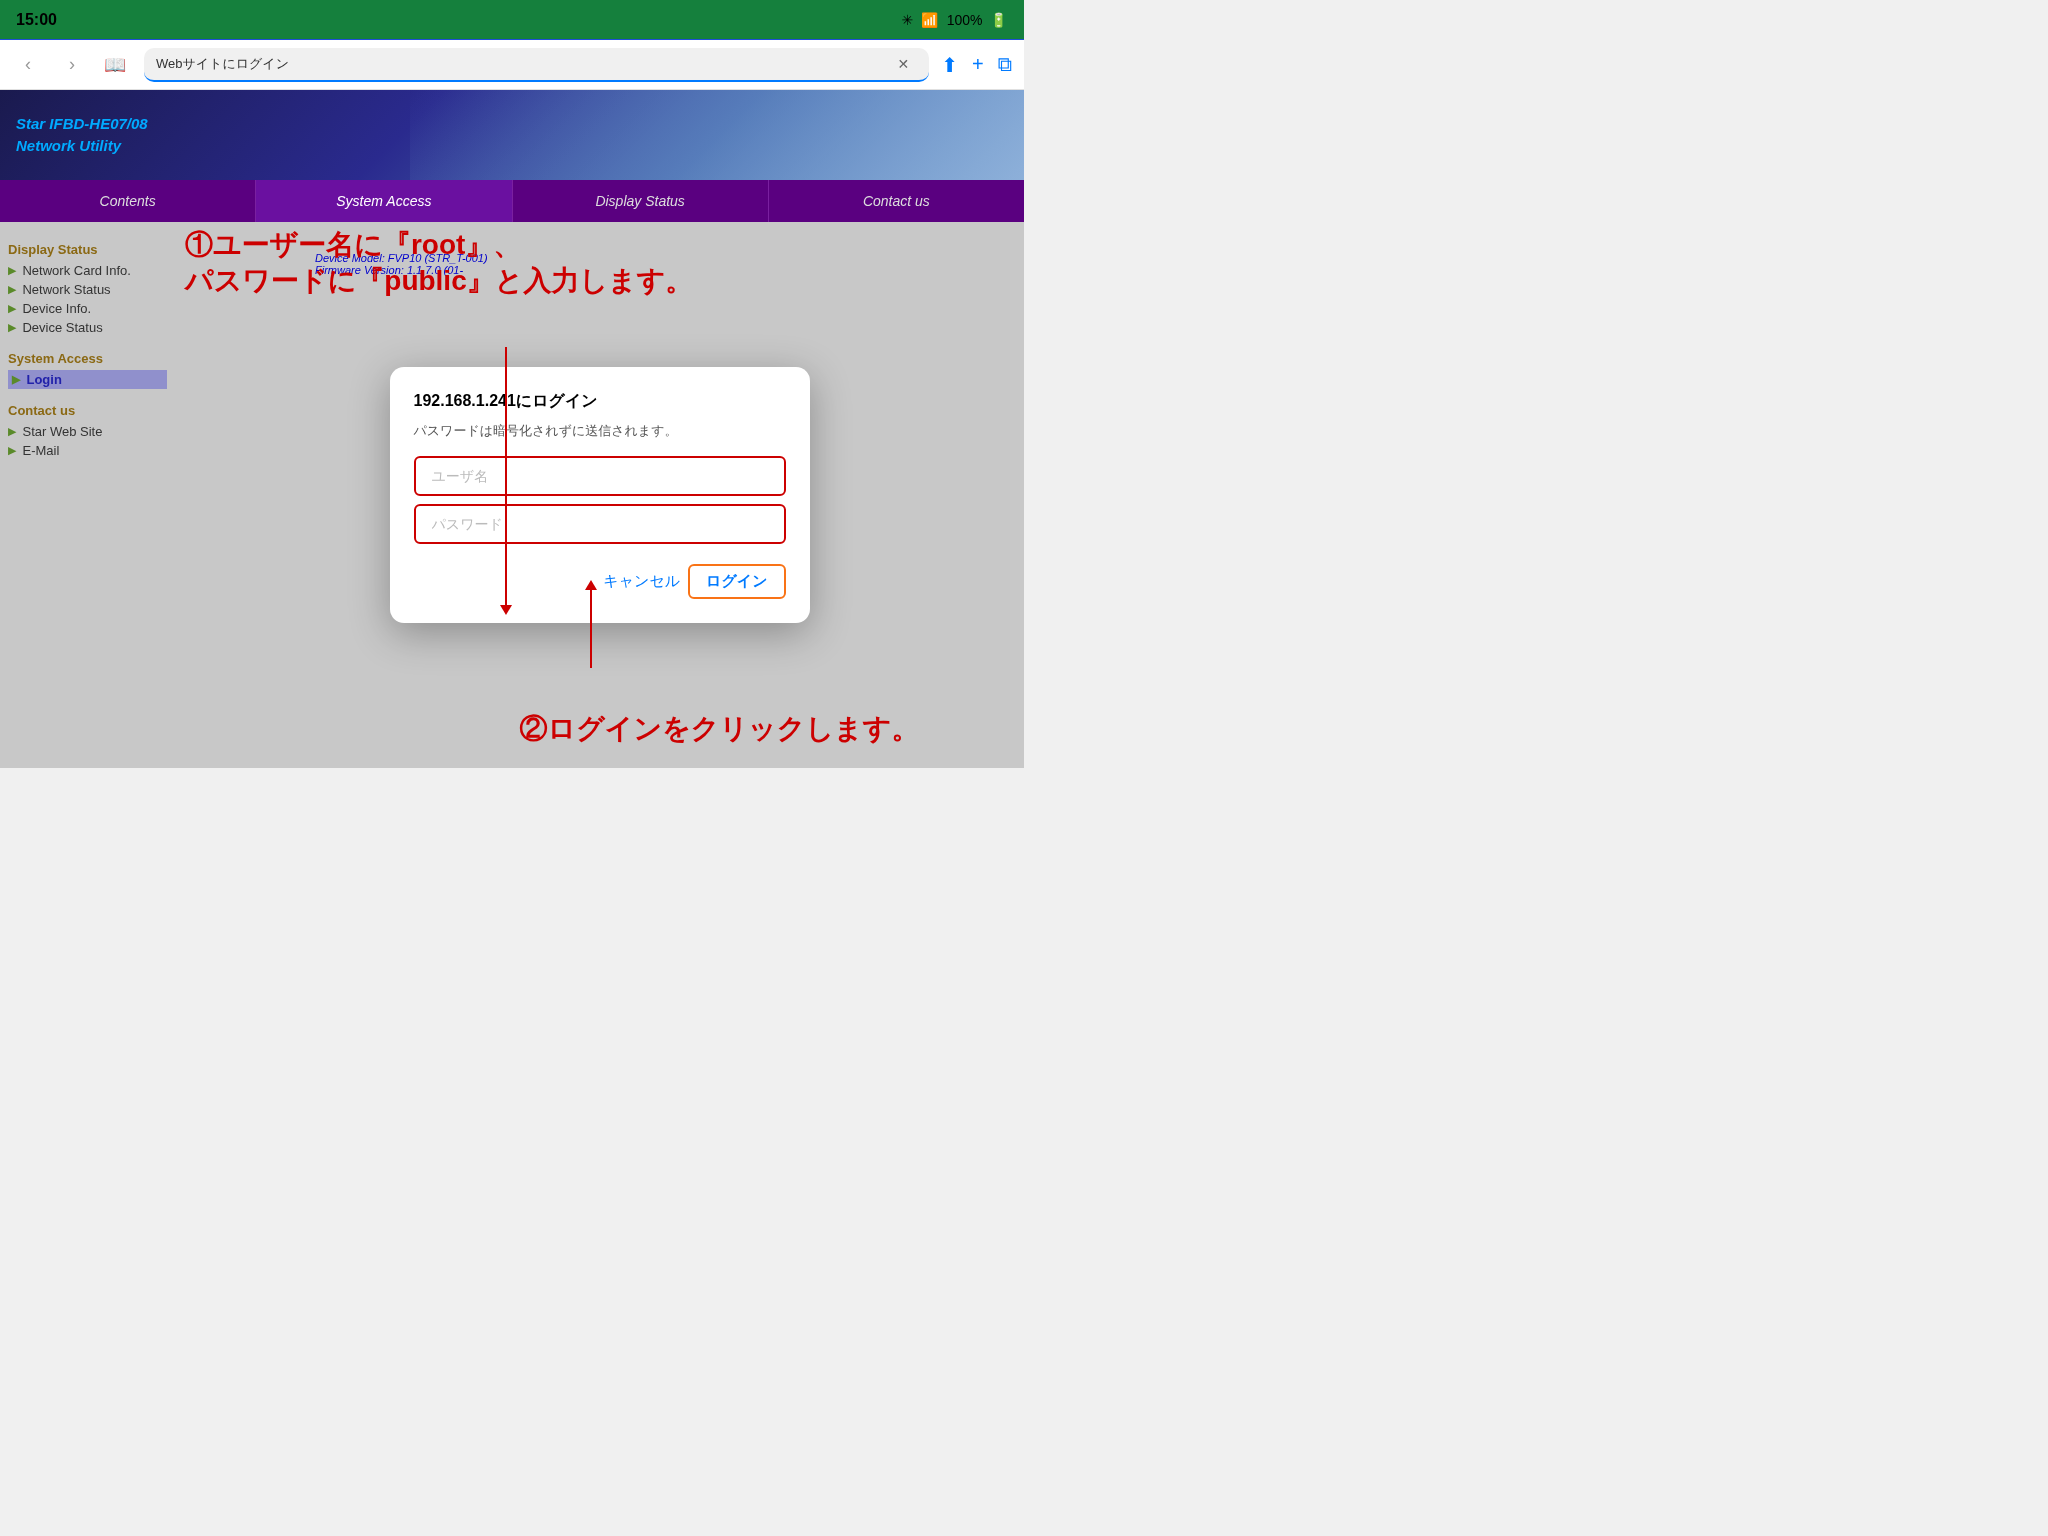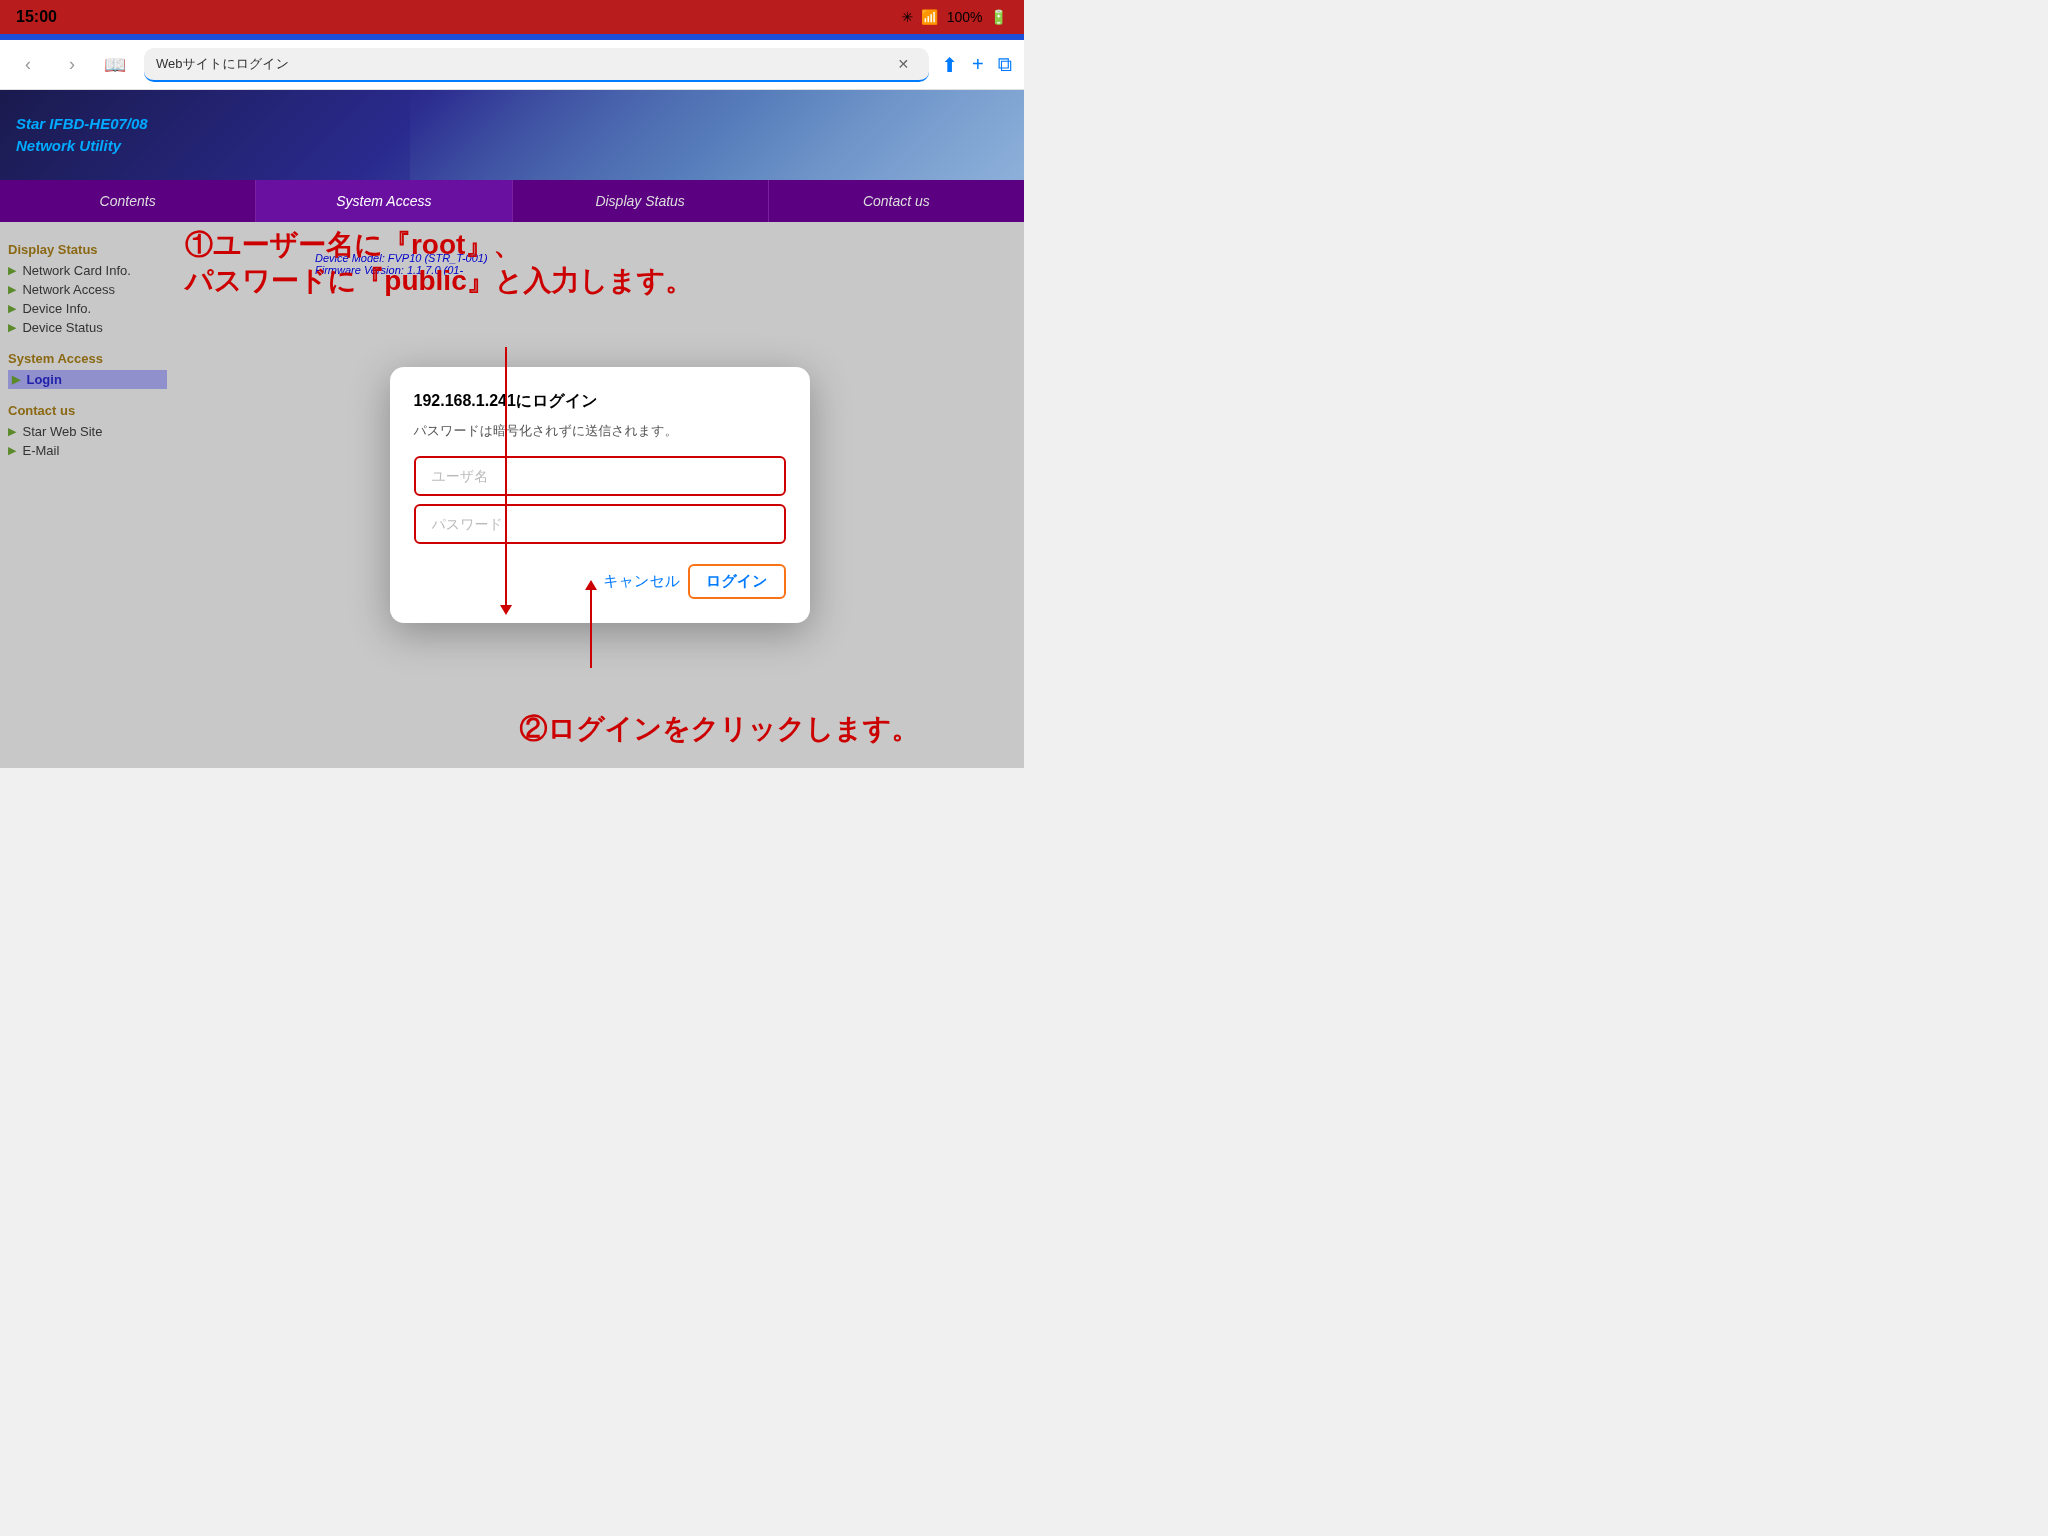--- a/index.html
+++ b/index.html
@@ -15,12 +15,12 @@
     
     .status-bar {
       height: 40px;
-      background: #b91c1c;
+      background: #15803d;
       display: flex;
       align-items: center;
       justify-content: space-between;
       padding: 0 16px;
-      border-bottom: 6px solid #1d4ed8;
+      border-bottom: 1px solid #1d4ed8;
     }
     .status-time {
       font-size: 16px;

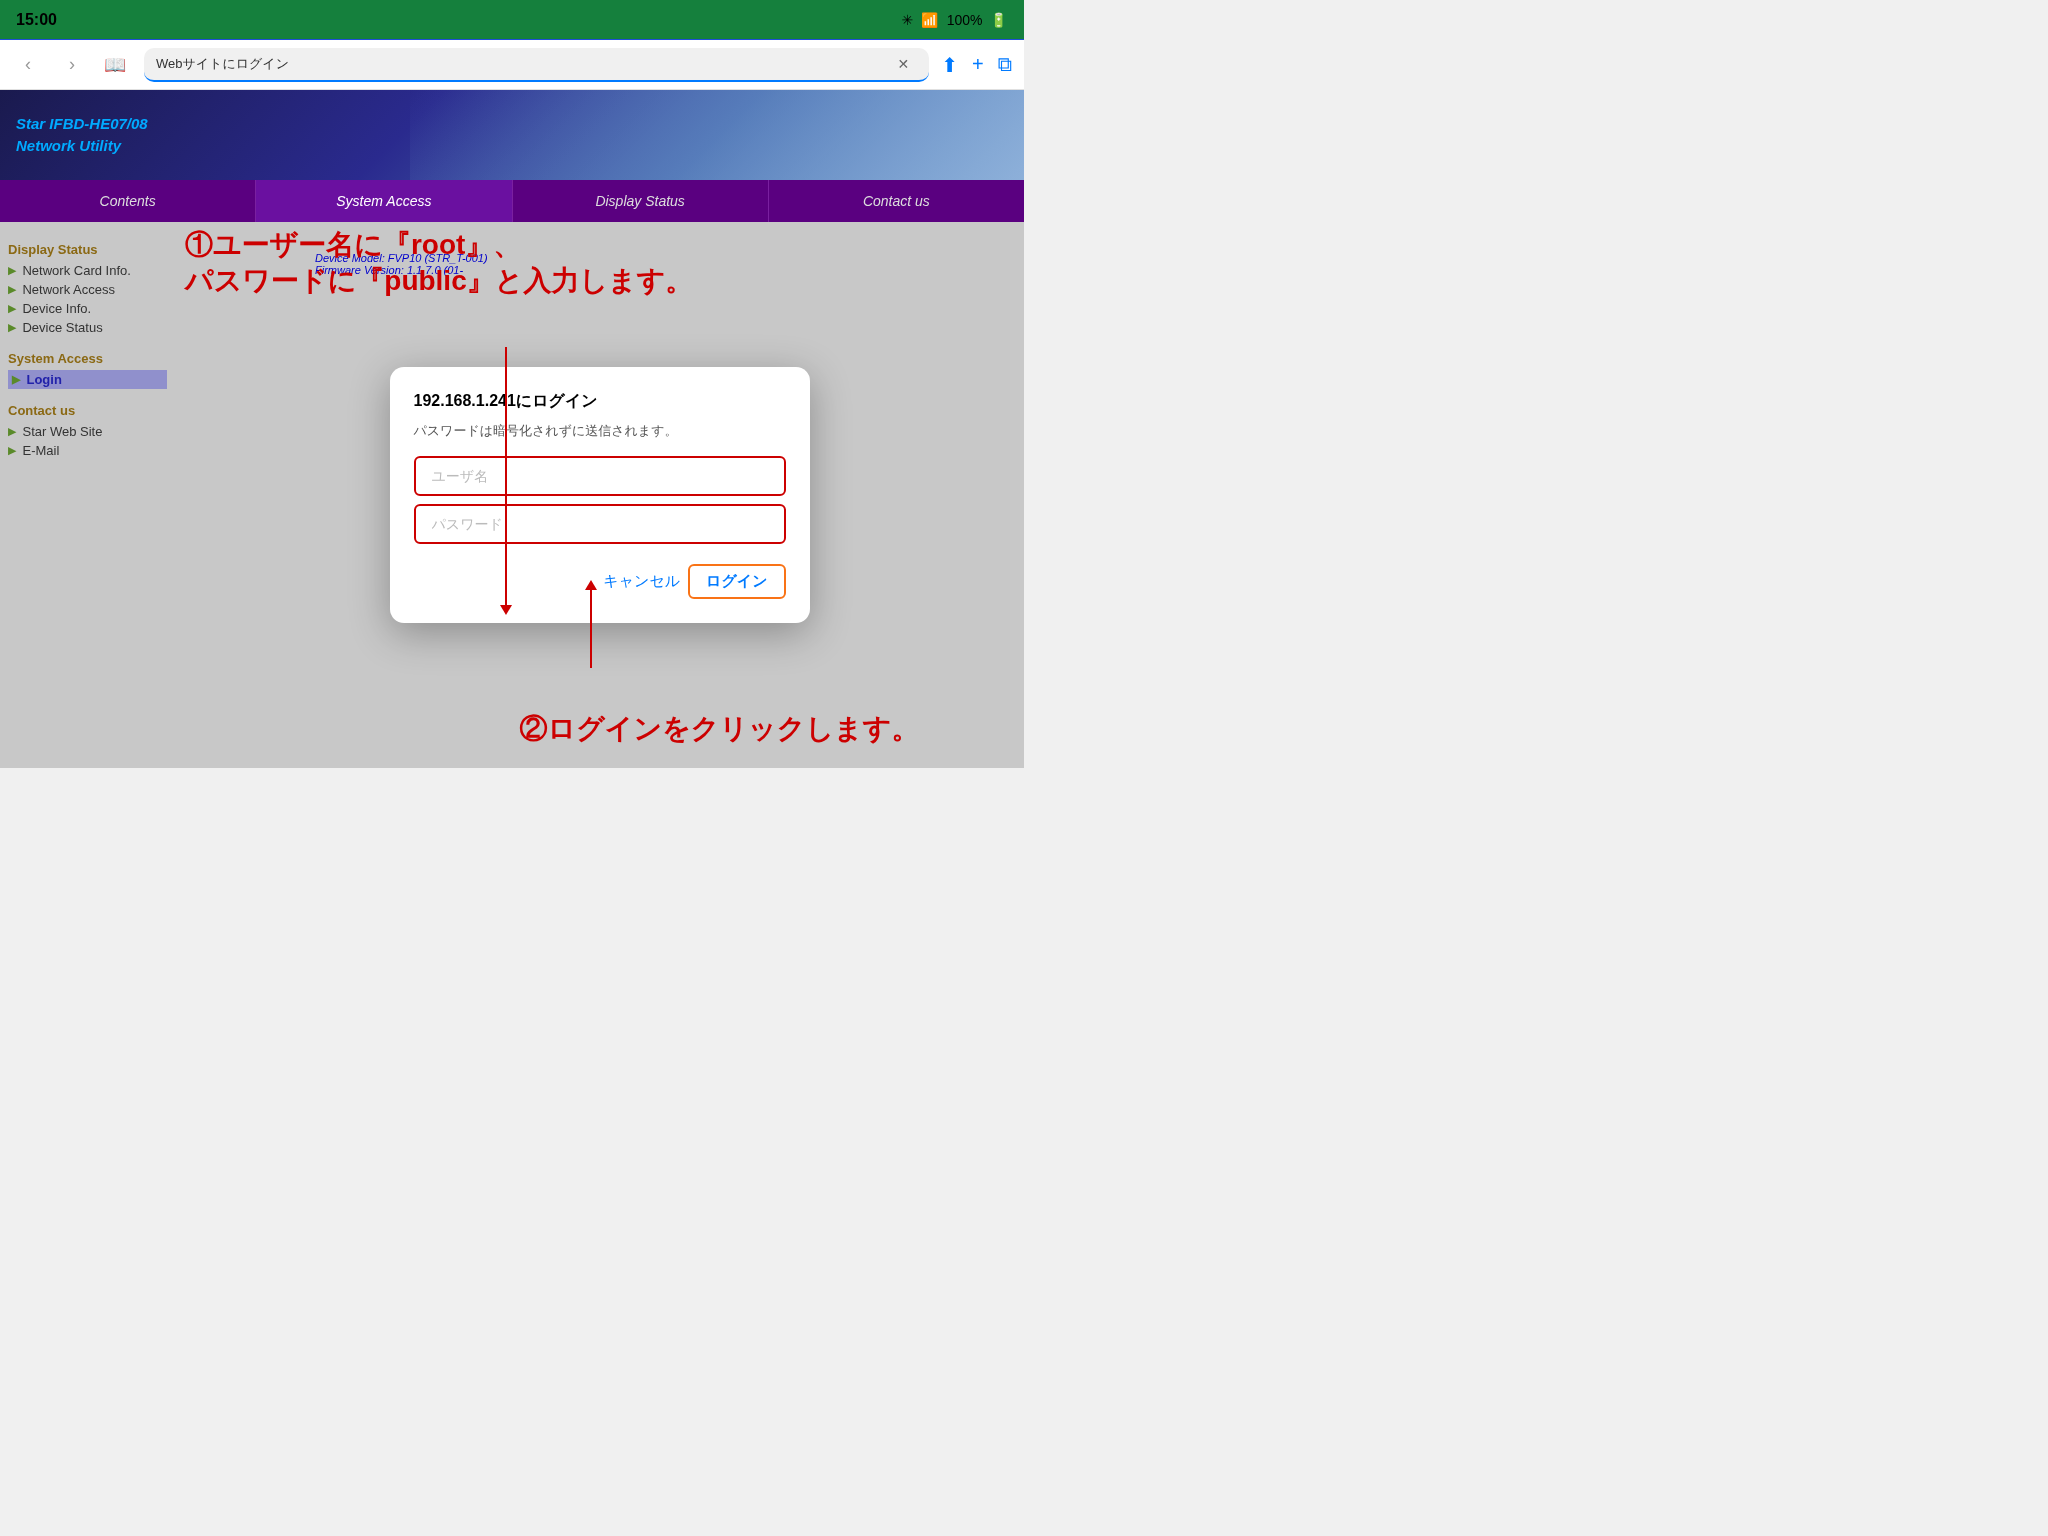--- a/index.html
+++ b/index.html
@@ -401,7 +401,7 @@
         </div>
         <div class="sidebar-item">
           <span class="arrow">▶</span>
-          <span>Network Access</span>
+          <span>Network Status</span>
         </div>
         <div class="sidebar-item">
           <span class="arrow">▶</span>

